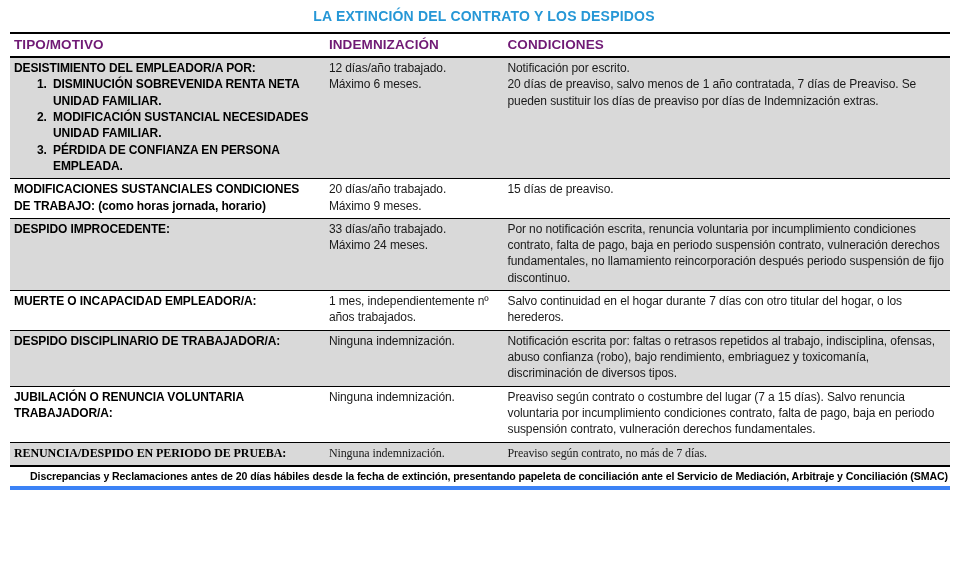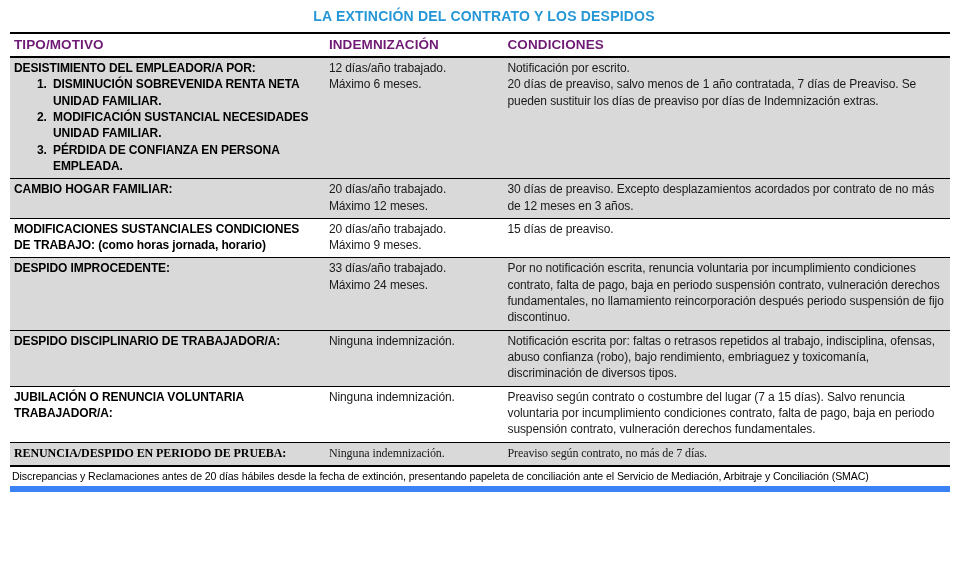--- a/index.html
+++ b/index.html
@@ -98,12 +98,6 @@
       </tr>
 
 
-      <tr class="gray">
-        <td class="tipo">CAMBIO HOGAR FAMILIAR:</td>
-        <td class="indem">20 días/año trabajado.
-Máximo 12 meses.</td>
-        <td class="cond">30 días de preaviso. Excepto desplazamientos acordados por contrato de no más de 12 meses en 3 años.</td>
-      </tr>
 
       <tr>
         <td class="tipo">MODIFICACIONES SUSTANCIALES CONDICIONES DE TRABAJO: (como horas jornada, horario)</td>

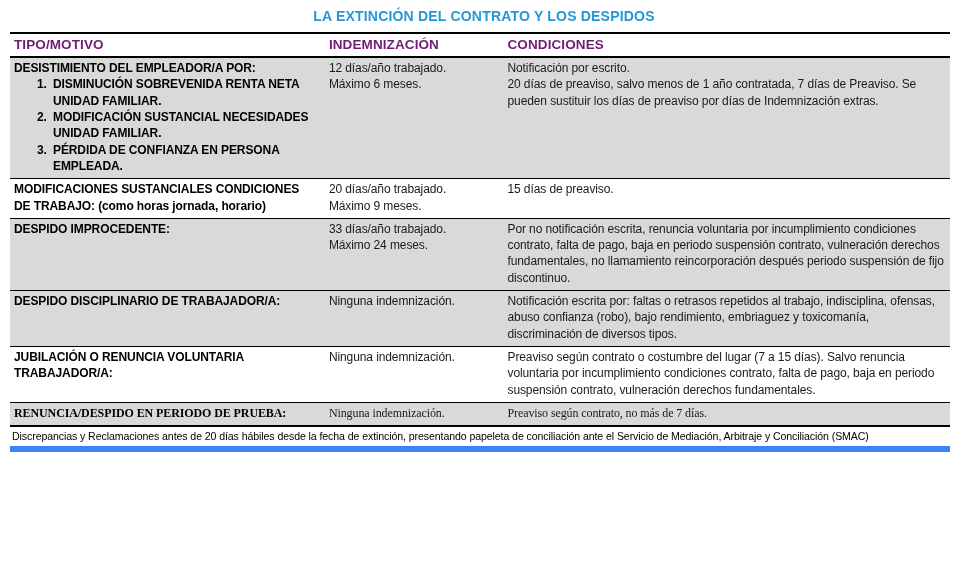--- a/index.html
+++ b/index.html
@@ -113,6 +113,11 @@
         <td class="cond">Por no notificación escrita, renuncia voluntaria por incumplimiento condiciones contrato, falta de pago, baja en periodo suspensión contrato, vulneración derechos fundamentales, no llamamiento reincorporación después periodo suspensión de fijo discontinuo.</td>
       </tr>
 
+      <tr>
+        <td class="tipo">MUERTE O INCAPACIDAD EMPLEADOR/A:</td>
+        <td class="indem">1 mes, independientemente nº años trabajados.</td>
+        <td class="cond">Salvo continuidad en el hogar durante 7 días con otro titular del hogar, o los herederos.</td>
+      </tr>
 
       <tr class="gray">
         <td class="tipo">DESPIDO DISCIPLINARIO DE TRABAJADOR/A:</td>

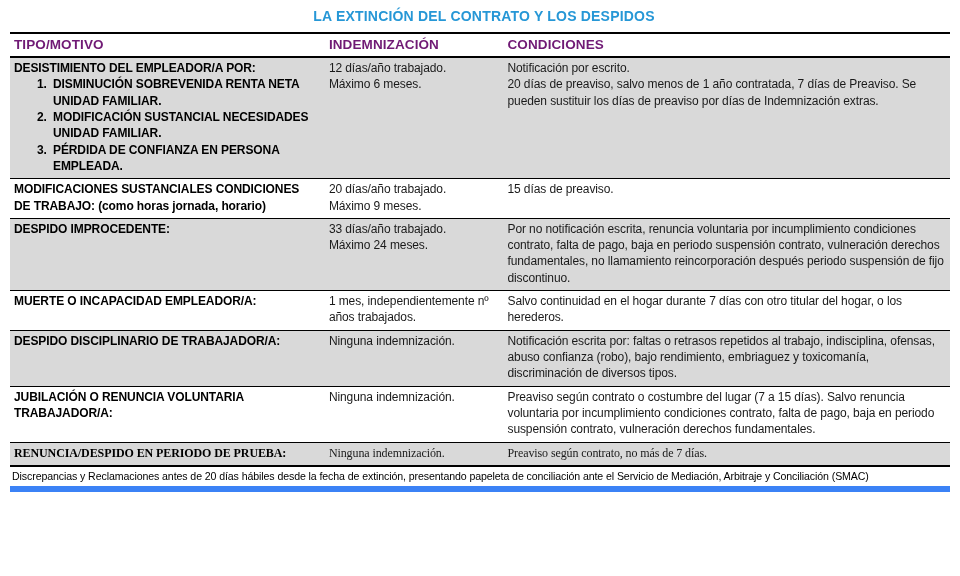--- a/index.html
+++ b/index.html
@@ -52,12 +52,13 @@
   .footer {
     width: 940px;
     font-size: 10.6px;
-    font-weight: normal;
+    font-weight: bold;
     color: #000;
     padding: 3px 2px 4px 2px;
-    border-bottom: 6px solid #3b82f6;
+    border-bottom: 4px solid #3b82f6;
     letter-spacing: -0.1px;
     white-space: nowrap;
+    text-align: right;
   }
 </style>
 </head>

